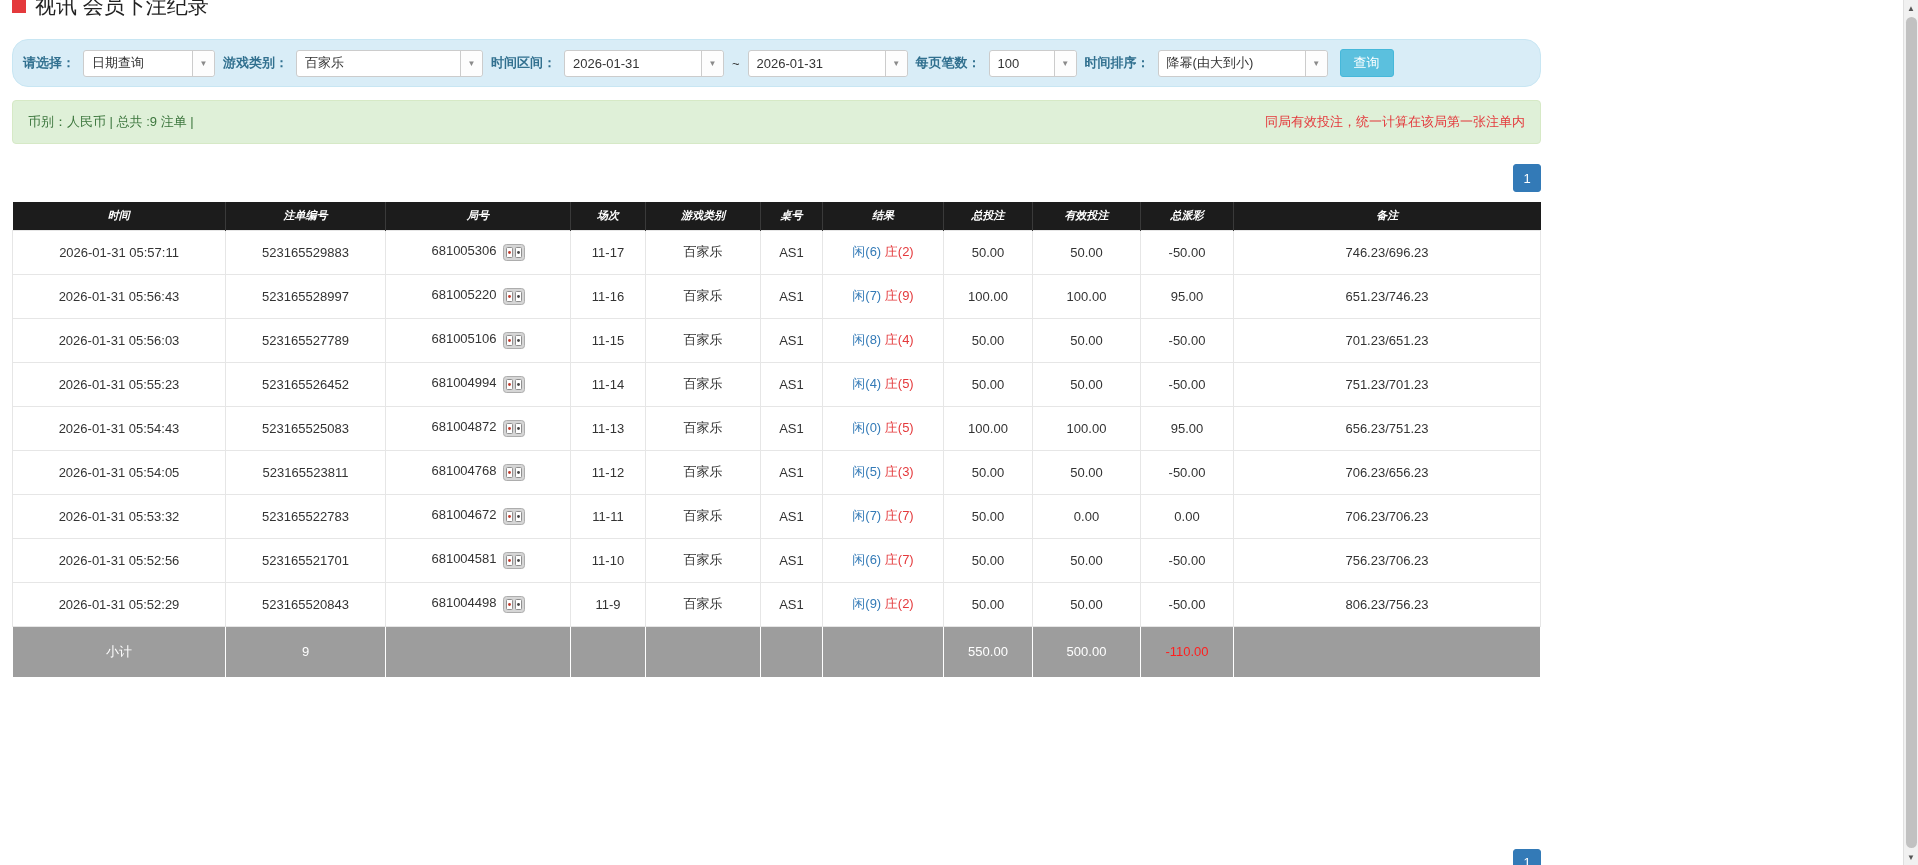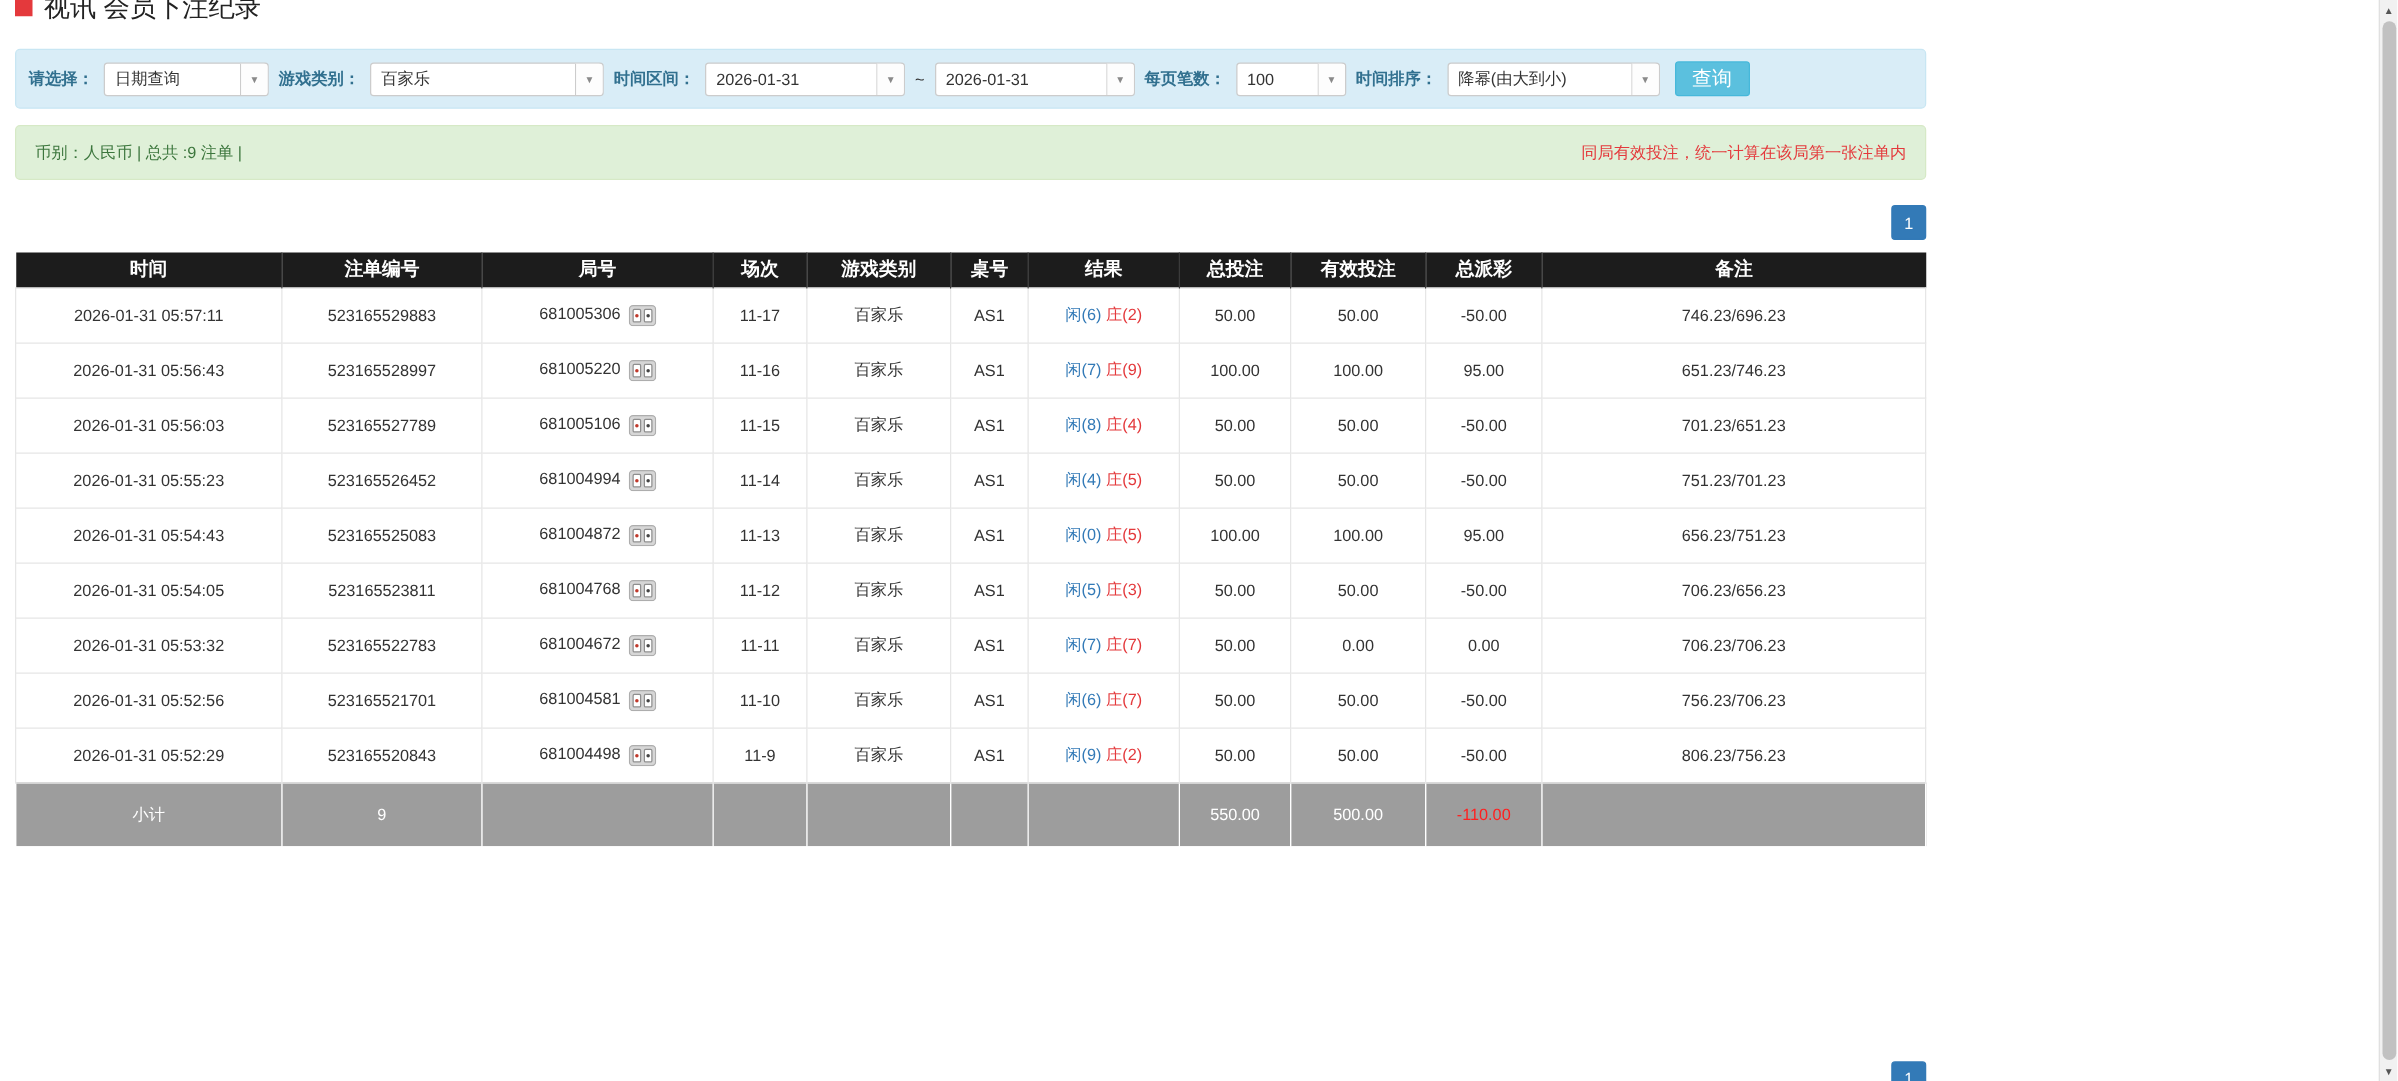--- a/index.html
+++ b/index.html
@@ -19,7 +19,7 @@
   
   .filter-bar {
     margin-top: 18px; background: var(--info-bg, #d9edf7); border: 1px solid #c8e6f3;
-    border-radius: 4px; padding: 9px 10px; display: flex; align-items: center; gap: 8px;
+    border-radius: 16px; padding: 9px 10px; display: flex; align-items: center; gap: 8px;
   }
   .f-label { color: var(--info-text, #31708f); font-weight: bold; white-space: nowrap; }
   .combo {

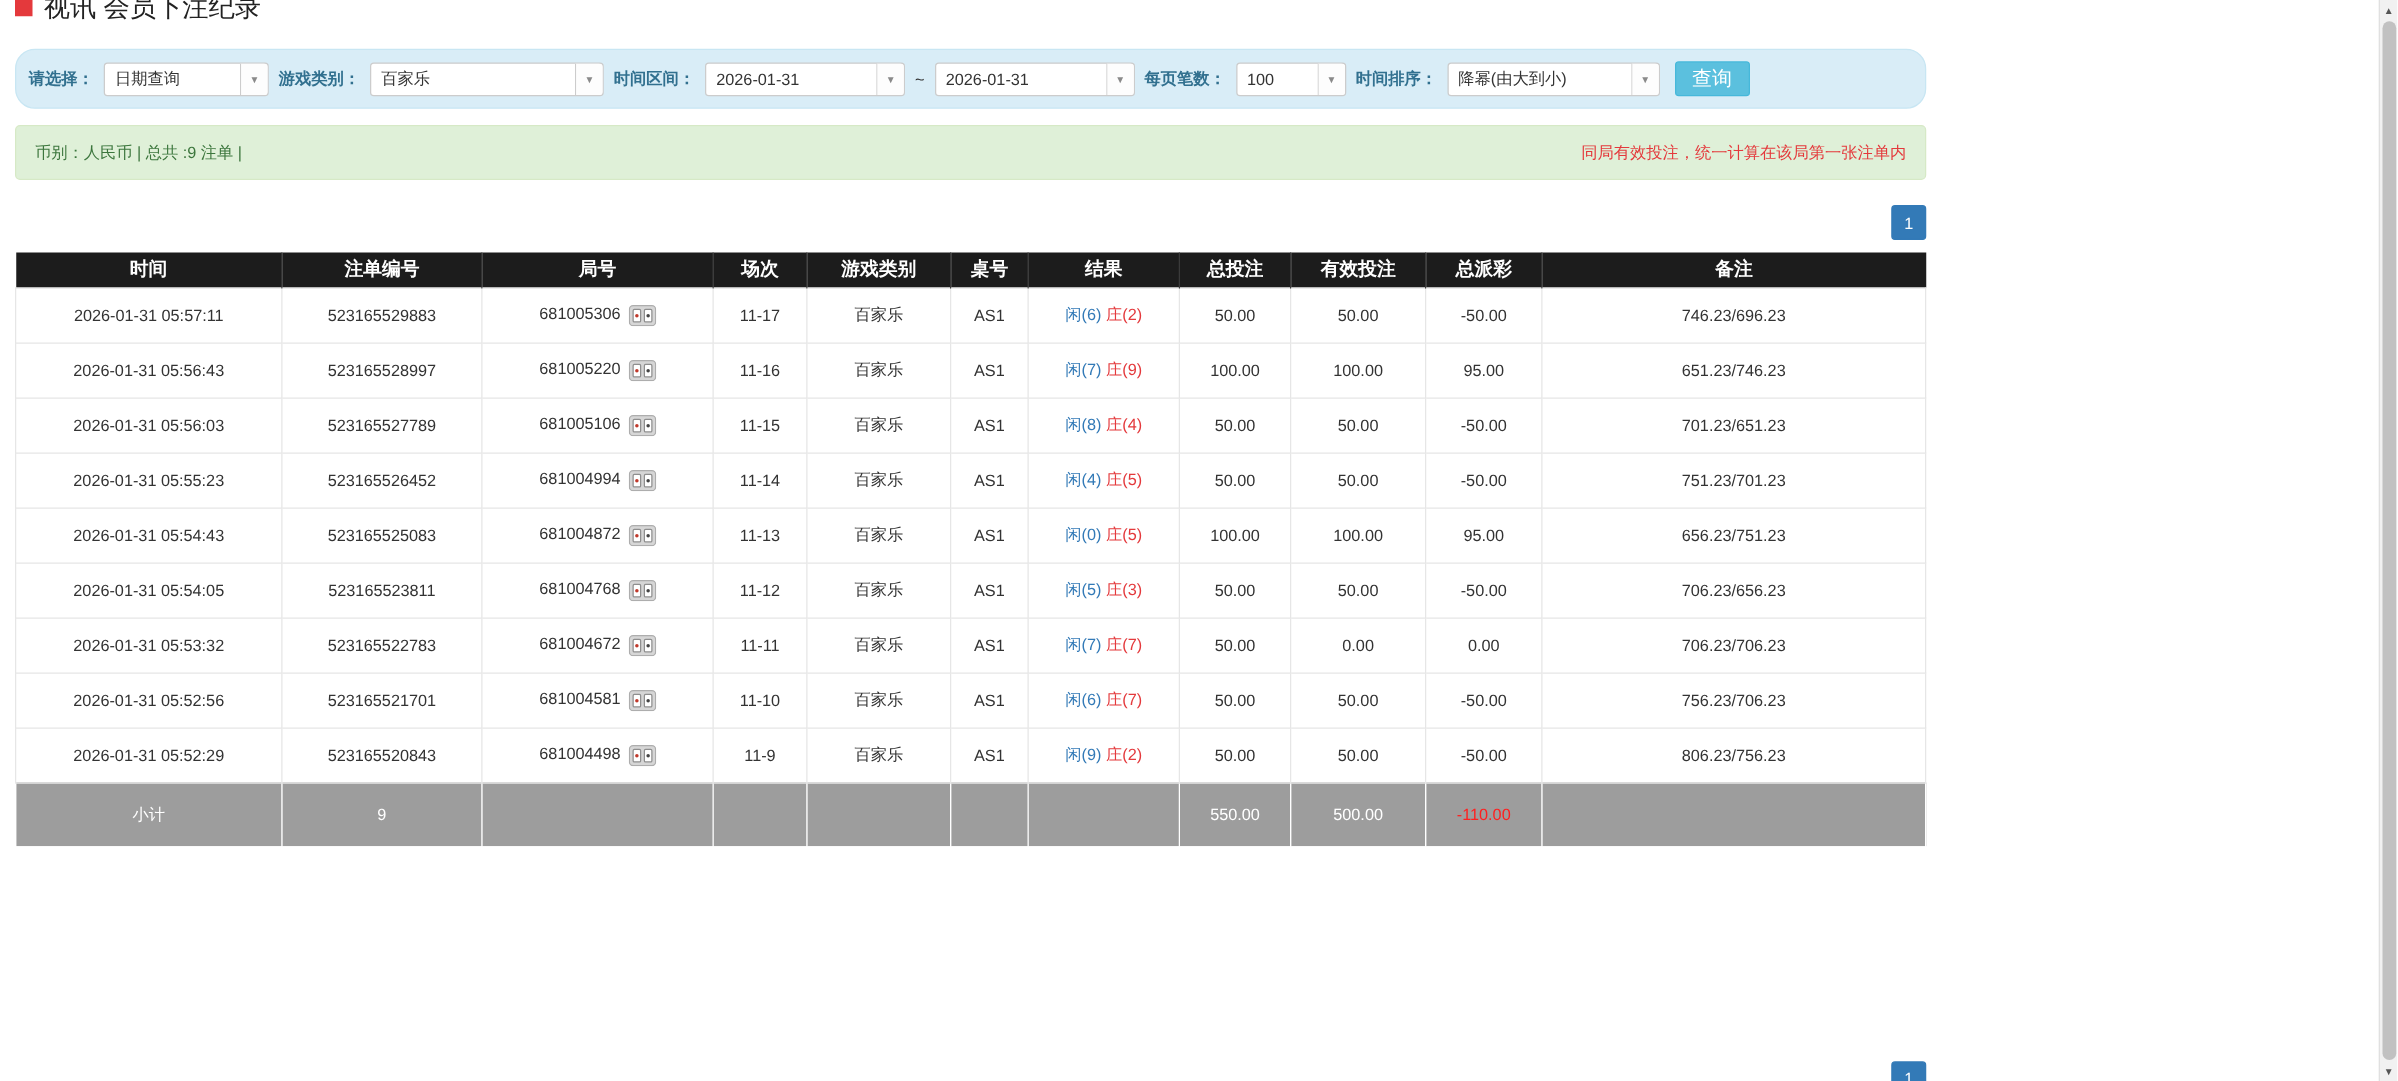--- a/index.html
+++ b/index.html
@@ -36,7 +36,7 @@
   .range-sep { color: #333; }
   .btn-search {
     margin-left: 4px; background: var(--button-info, #5bc0de); border: 1px solid #46b8da; color: #fff;
-    font-size: 16px; height: 28px; padding: 0 13px; border-radius: 3px; cursor: pointer;
+    font-size: 13px; height: 28px; padding: 0 13px; border-radius: 3px; cursor: pointer;
     font-family: inherit;
   }
 

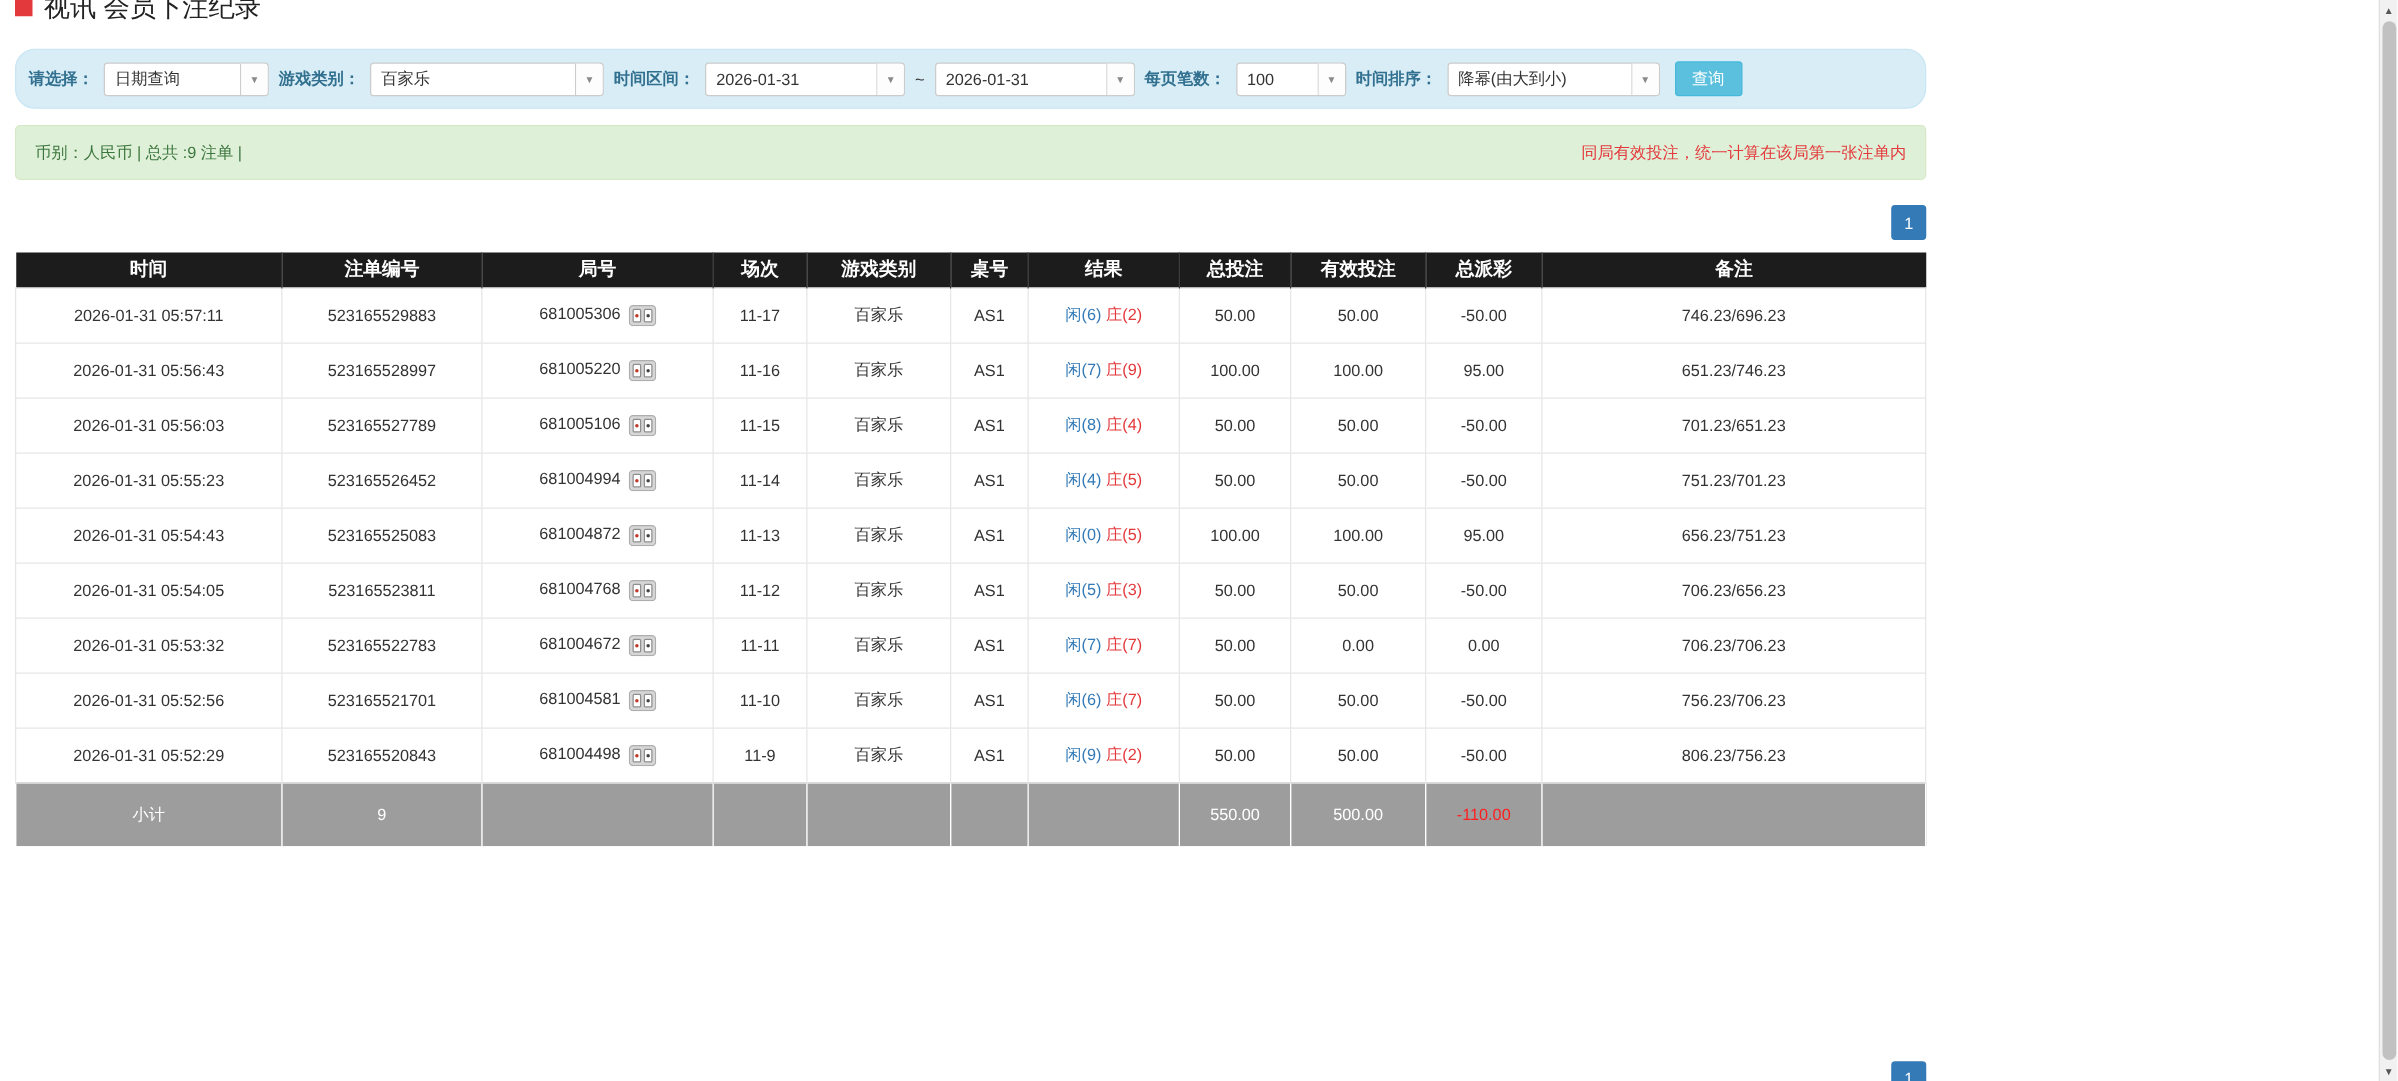--- a/index.html
+++ b/index.html
@@ -64,8 +64,8 @@
   col.c4{width:115px} col.c5{width:62px} col.c6{width:121px} col.c7{width:89px}
   col.c8{width:108px} col.c9{width:93px} col.c10{width:auto}
   table.bets thead th {
-    background: var(--header-black, #1c1c1c); color: #fff; font-weight: bold; font-size: 15px;
-    height: 28px; text-align: center; border-right: 1px solid #3a3a3a; padding: 0 4px;
+    background: var(--header-black, #1c1c1c); color: #fff; font-weight: bold; font-size: 11px;
+    height: 28px; text-align: center; border-right: 1px solid #3a3a3a; padding: 0 4px; font-style: italic;
   }
   table.bets thead th:last-child { border-right: none; }
   table.bets tbody td {

